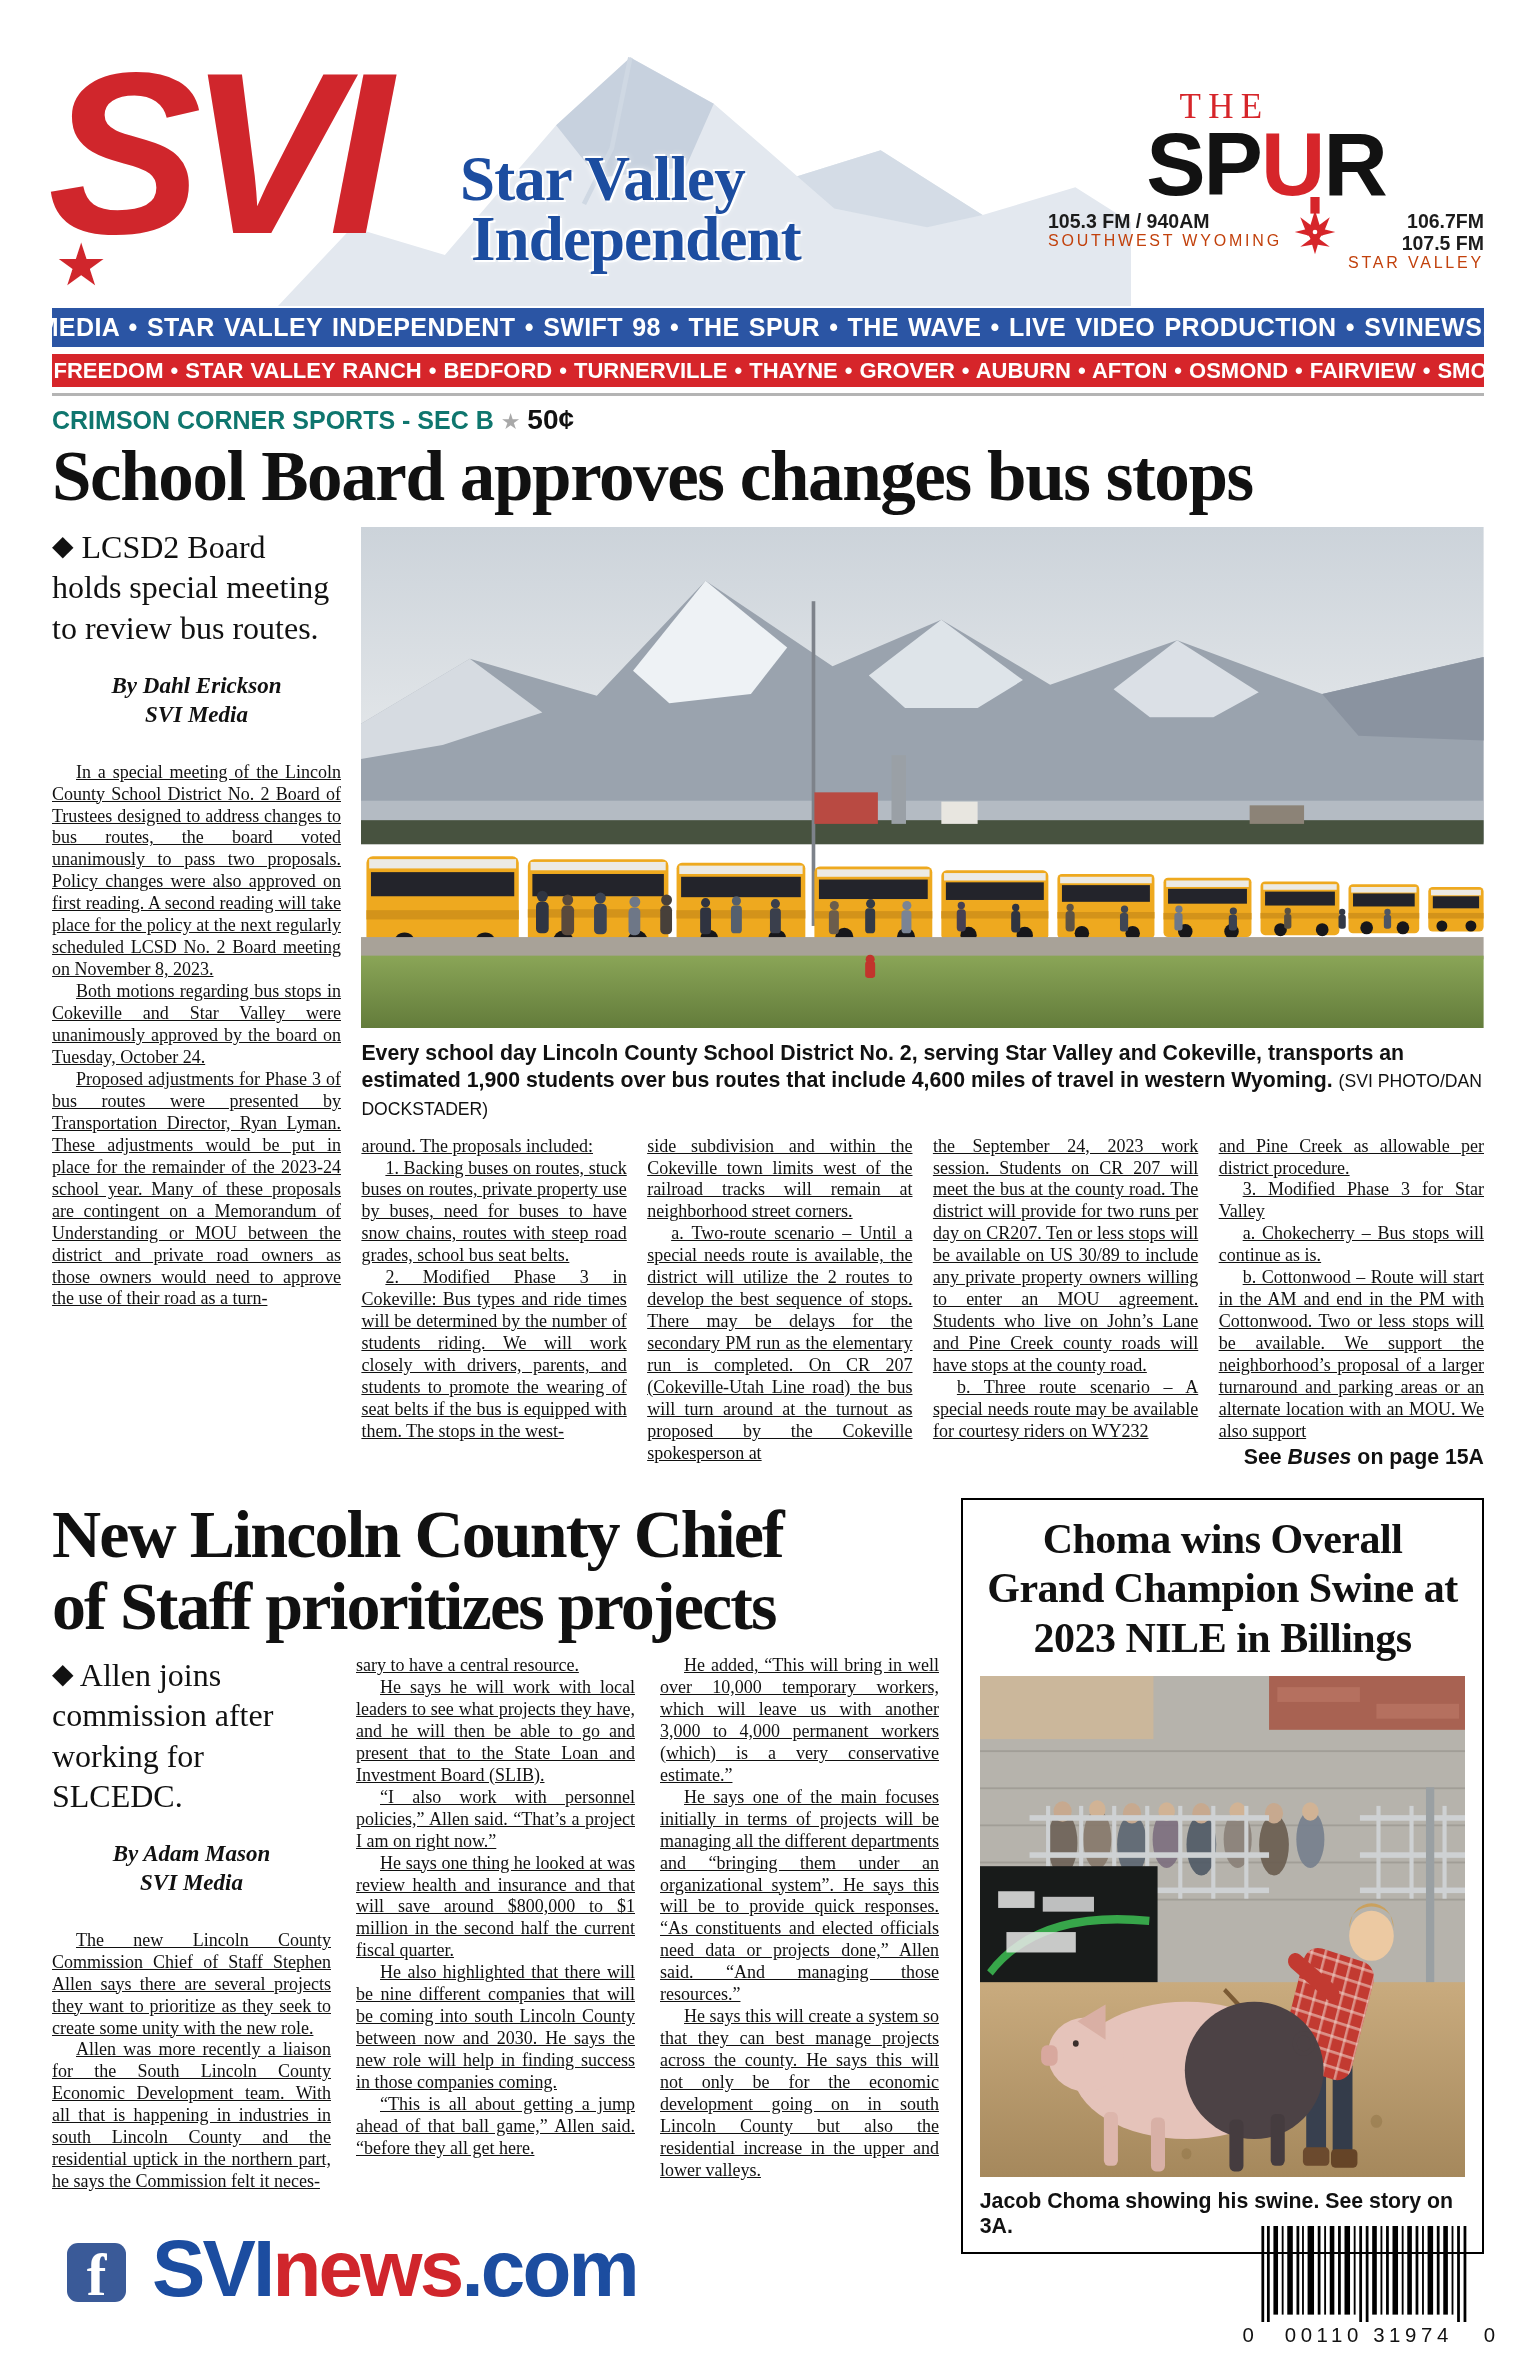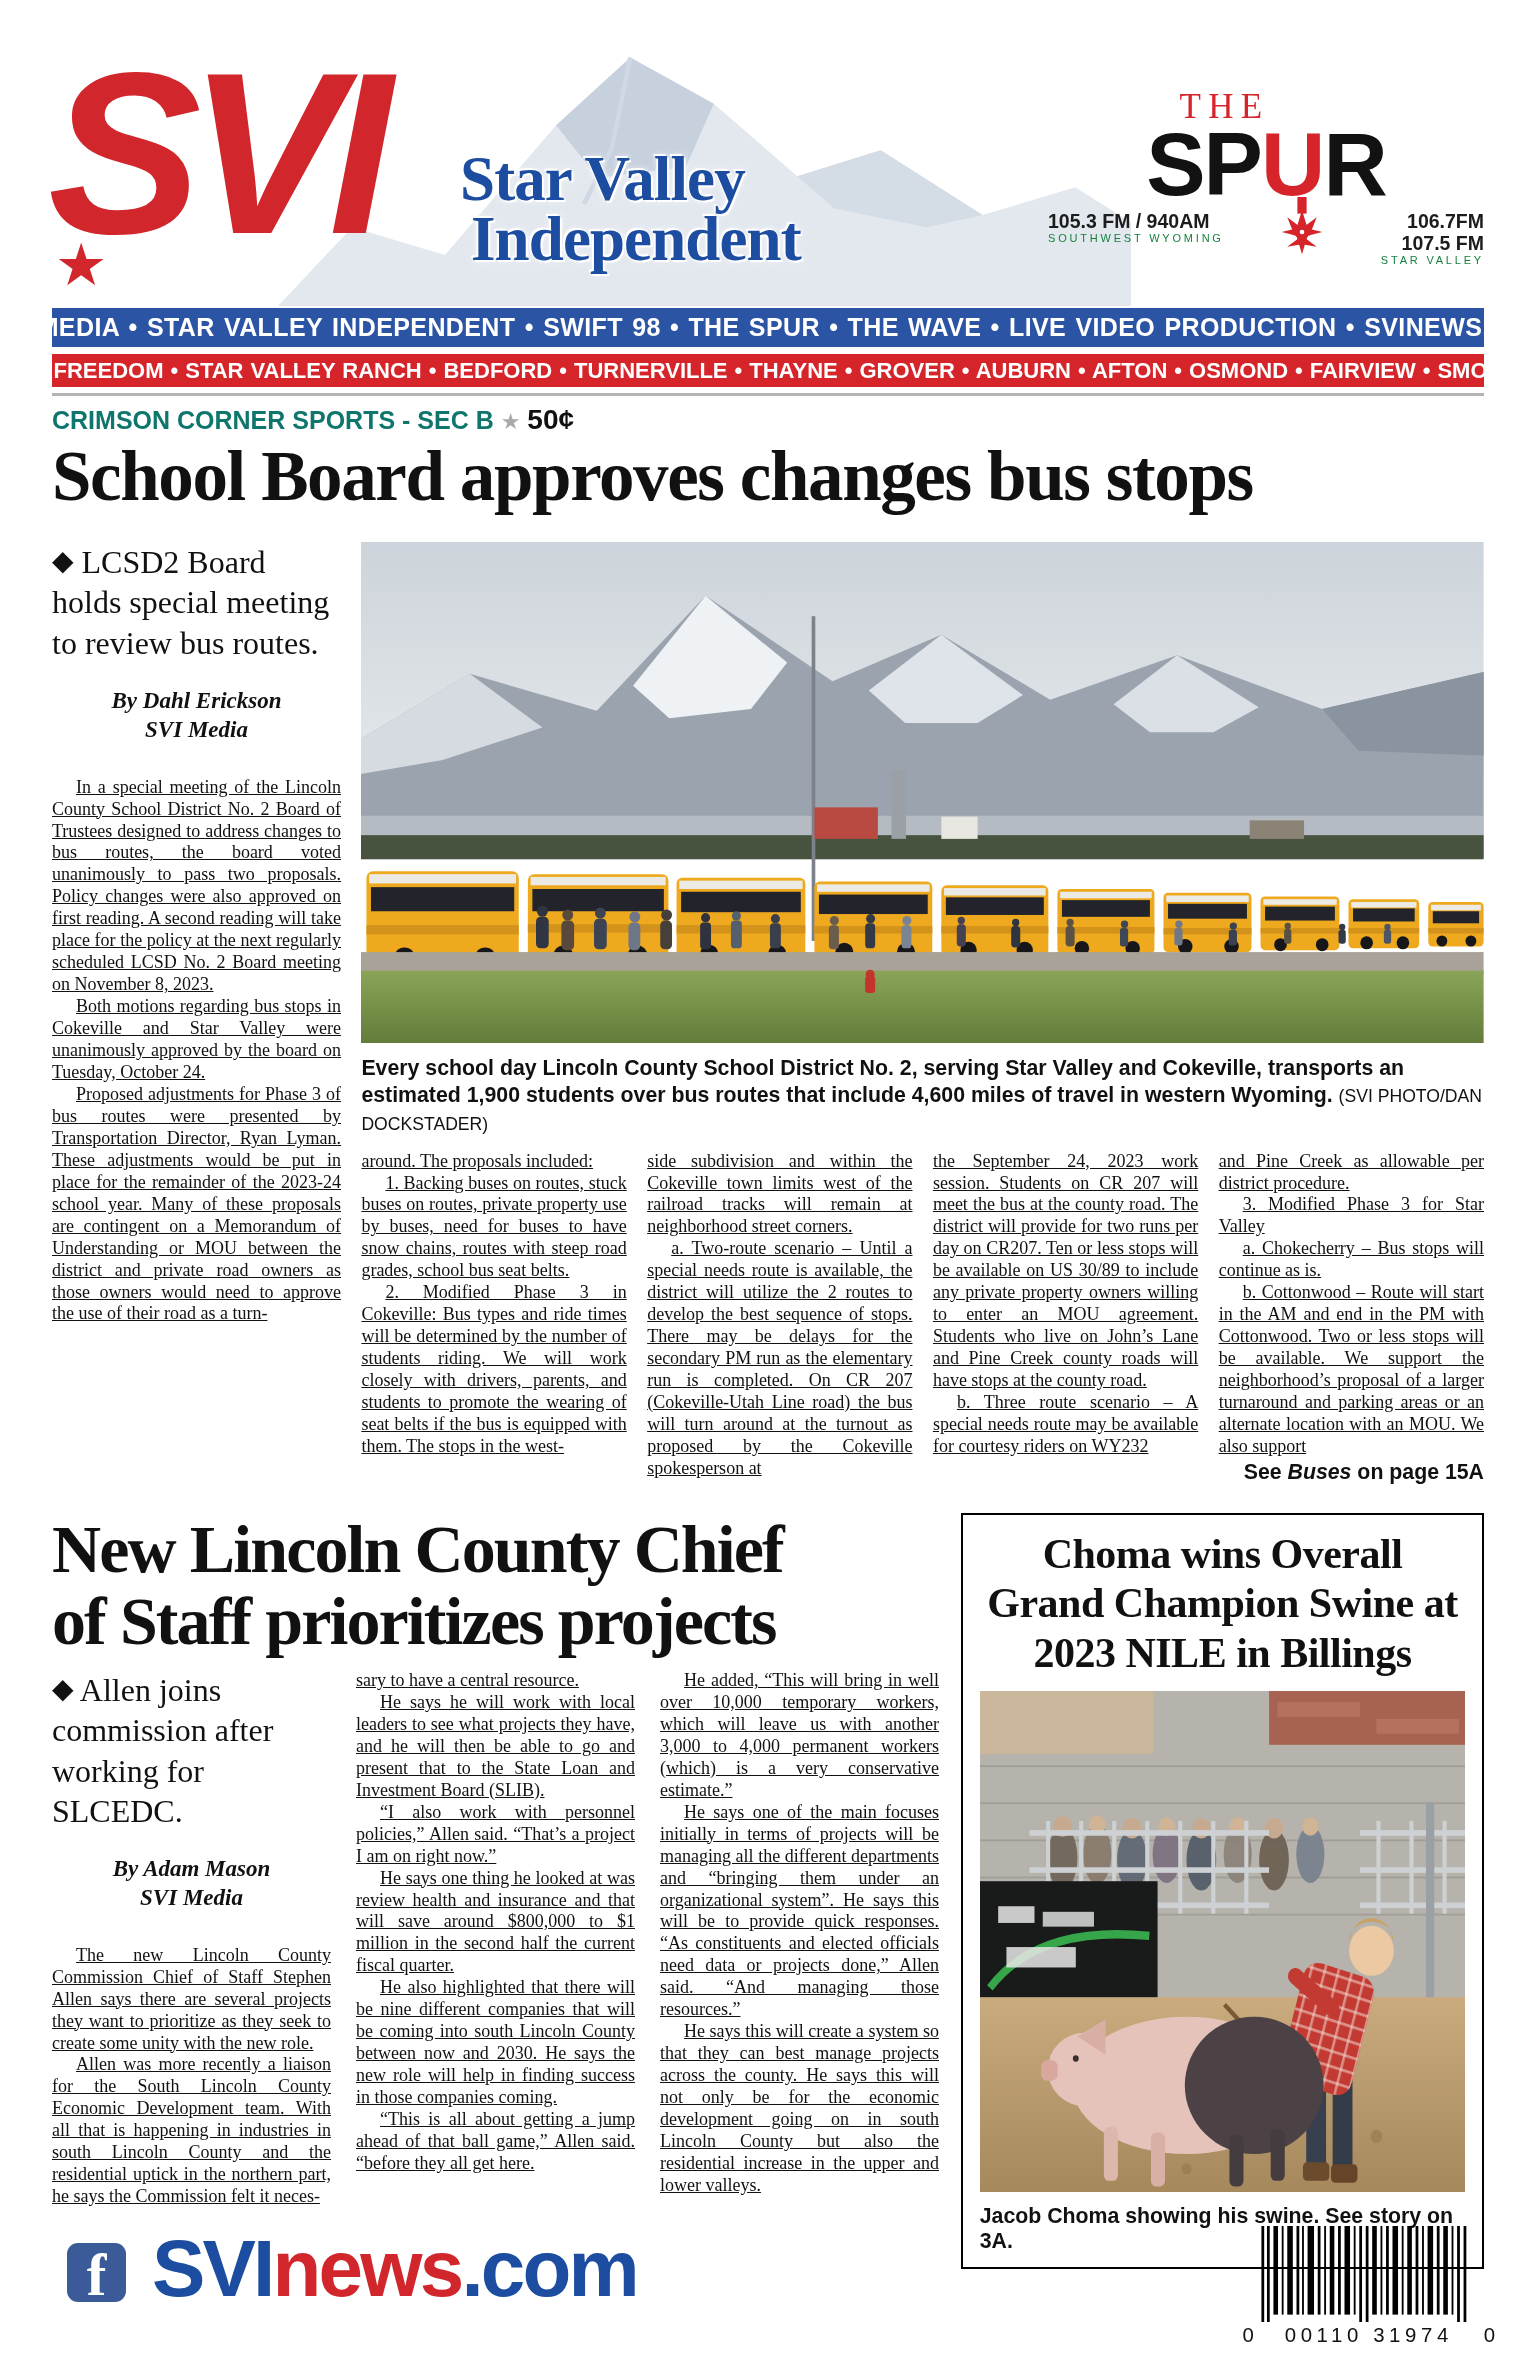--- a/index.html
+++ b/index.html
@@ -24,7 +24,7 @@
   .spur-word .u{color:#d6252a;}
   .spur-freqs{display:flex;justify-content:space-between;align-items:flex-start;margin-top:3.7px;}
   .freq-main{font-family:"Liberation Sans",sans-serif;font-weight:700;font-size:19.5px;color:#1c1c1c;line-height:1.15;}
-  .freq-sub{font-family:"Liberation Sans",sans-serif;font-size:11px;letter-spacing:2.8px;color:#15803d;}
+  .freq-sub{font-family:"Liberation Sans",sans-serif;font-size:16px;letter-spacing:2.8px;color:#c2410c;}
   .rowel{margin-top:-13px;}
   
   .bar{margin:0 52px;color:#fff;font-family:"Liberation Sans",sans-serif;font-weight:700;

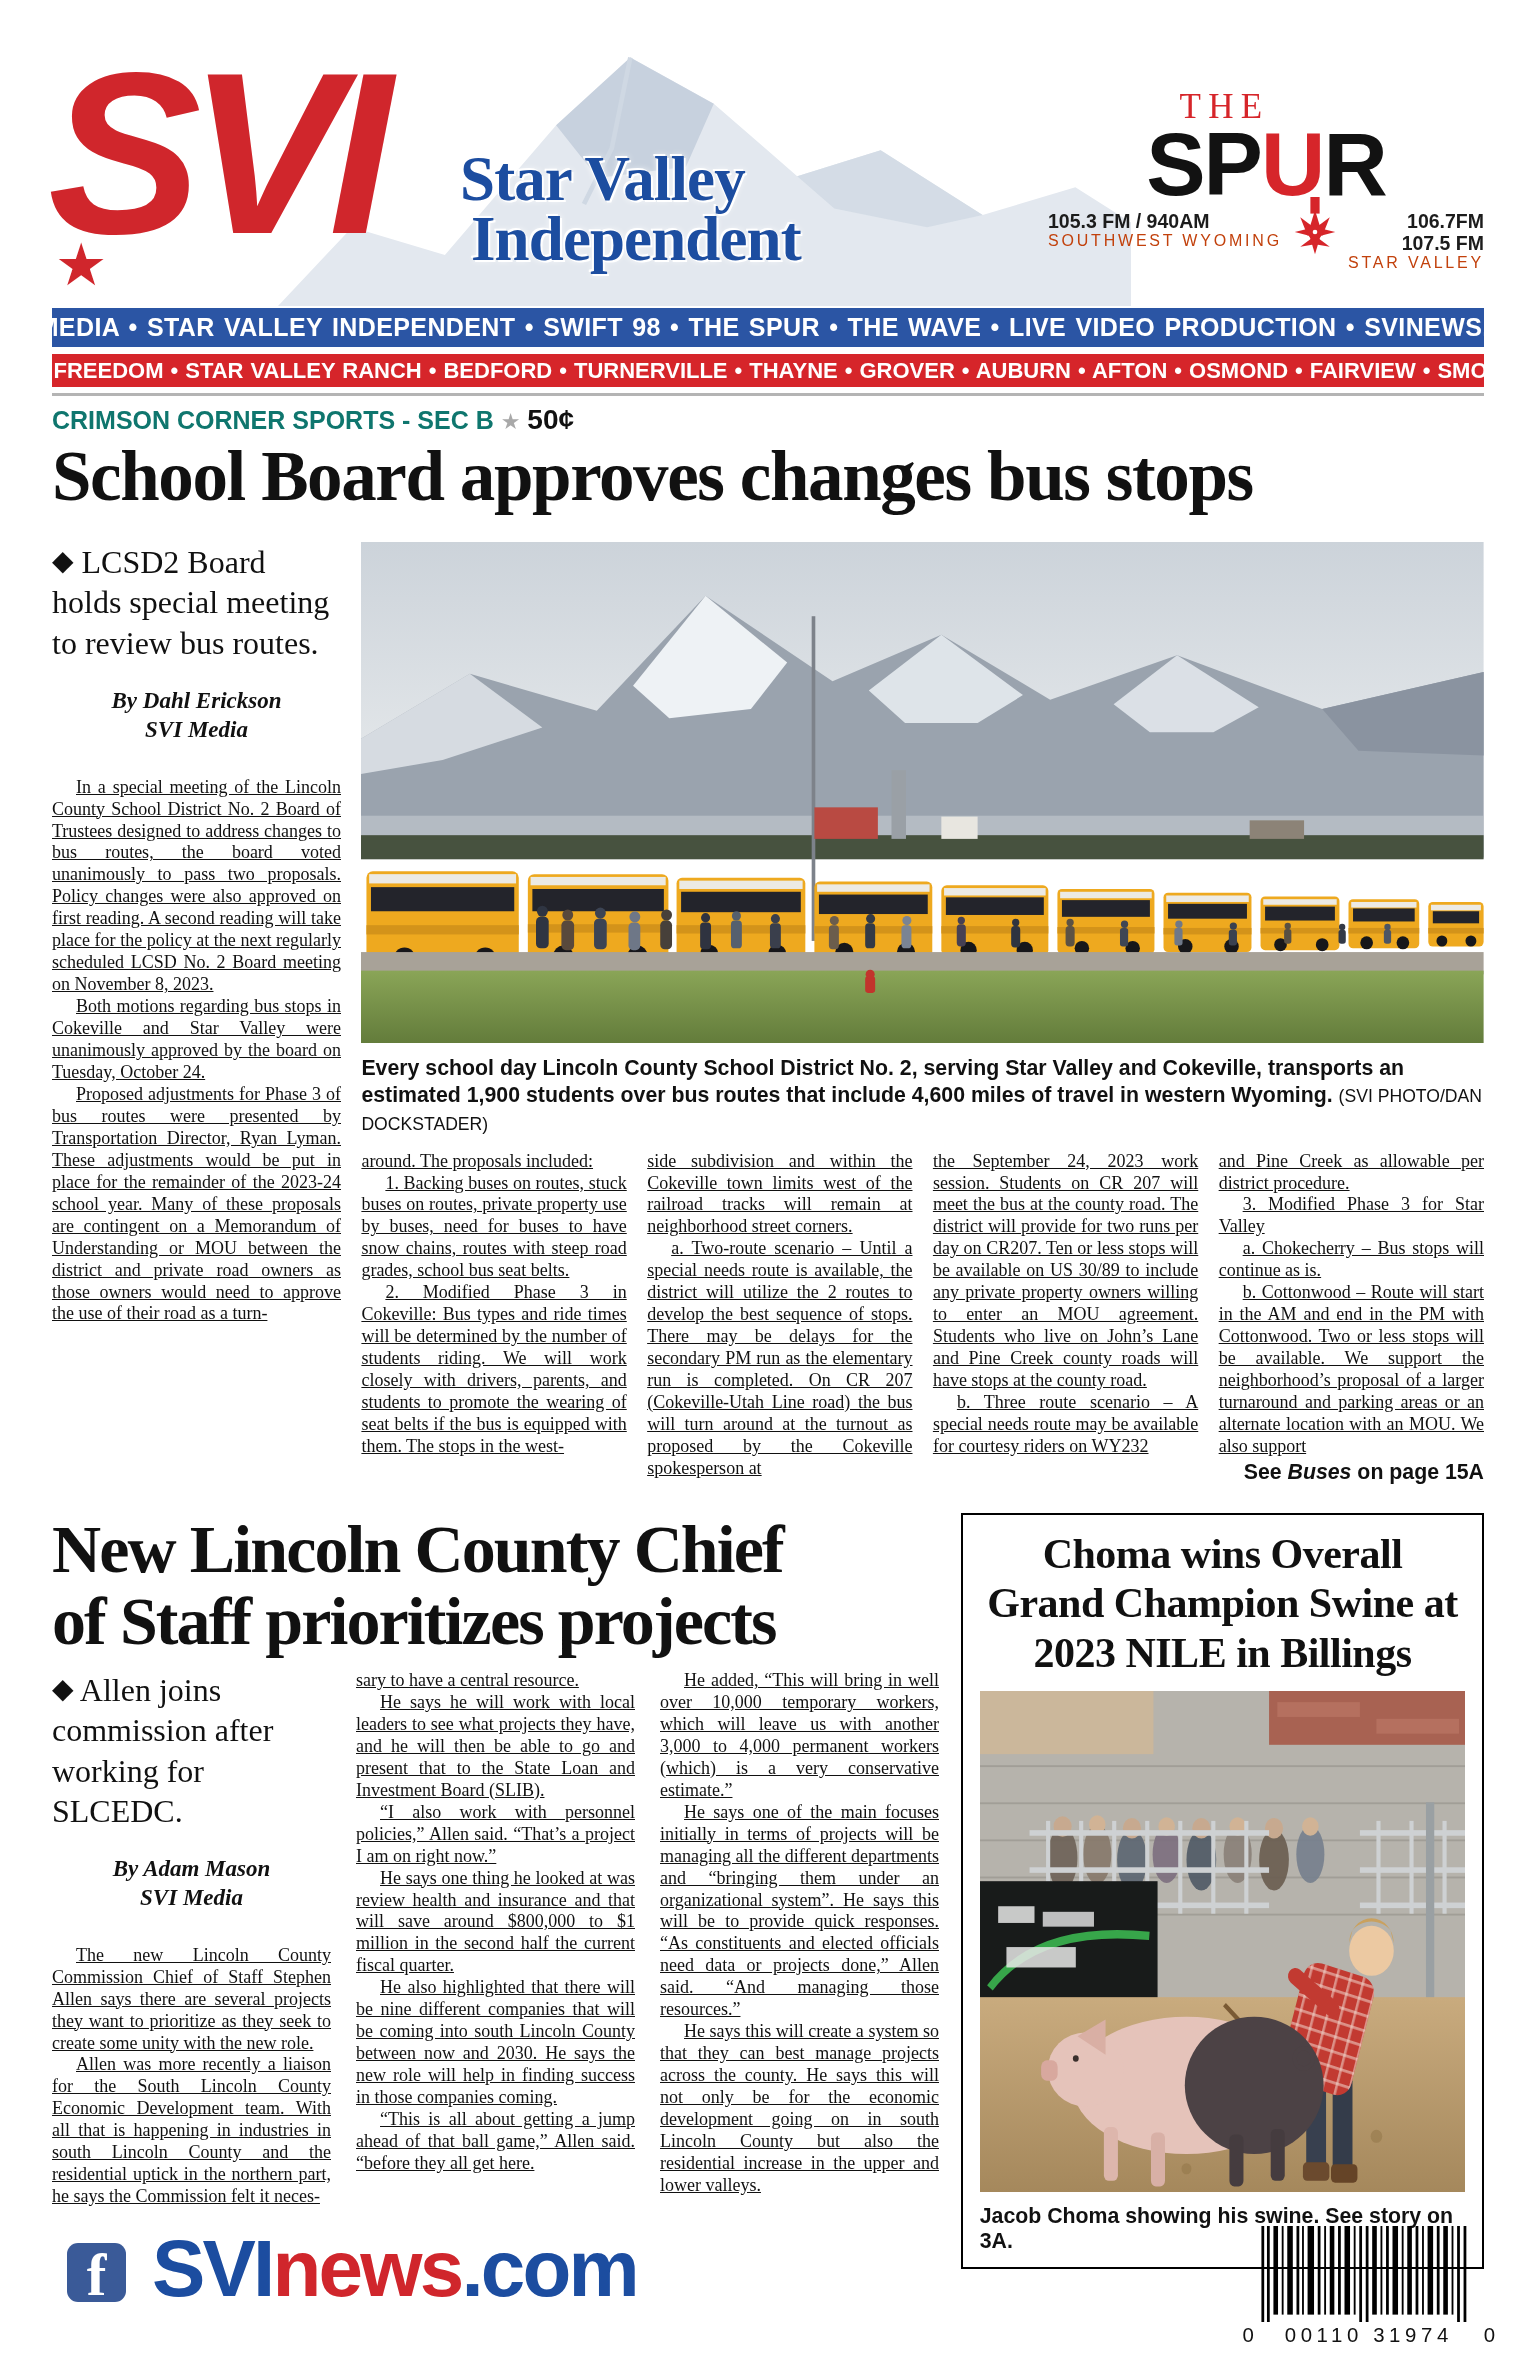--- a/index.html
+++ b/index.html
@@ -42,7 +42,7 @@
   .dl-price{color:#111;font-size:28px;}
   
   .h1{margin:0 52px;font-size:71px;font-weight:700;letter-spacing:-1.4px;line-height:1.02;}
-  .a1{margin:30px 52px 0;display:grid;grid-template-columns:289px 1fr 1fr 1fr 1fr;column-gap:20.4px;}
+  .a1{margin:15px 52px 0;display:grid;grid-template-columns:289px 1fr 1fr 1fr 1fr;column-gap:20.4px;}
   .a1-deckcol{grid-column:1;grid-row:1 / span 2;}
   .a1-photo{grid-column:2 / 6;grid-row:1;}
   .a1-col{grid-row:2;margin-top:13px;}

